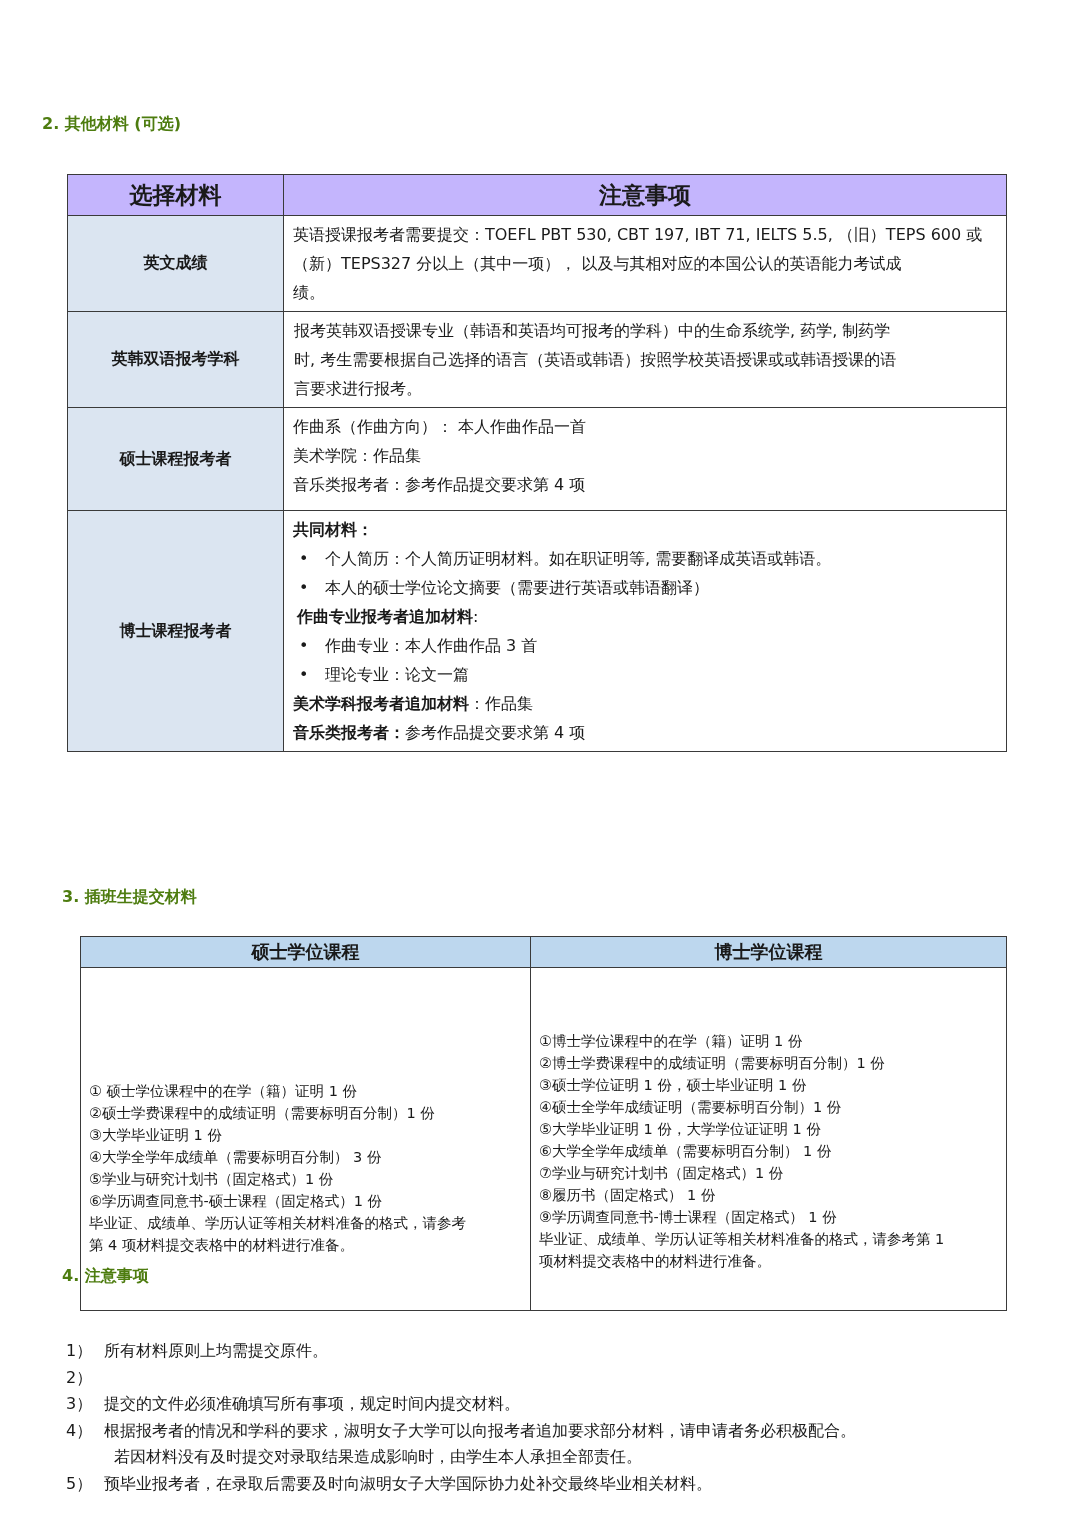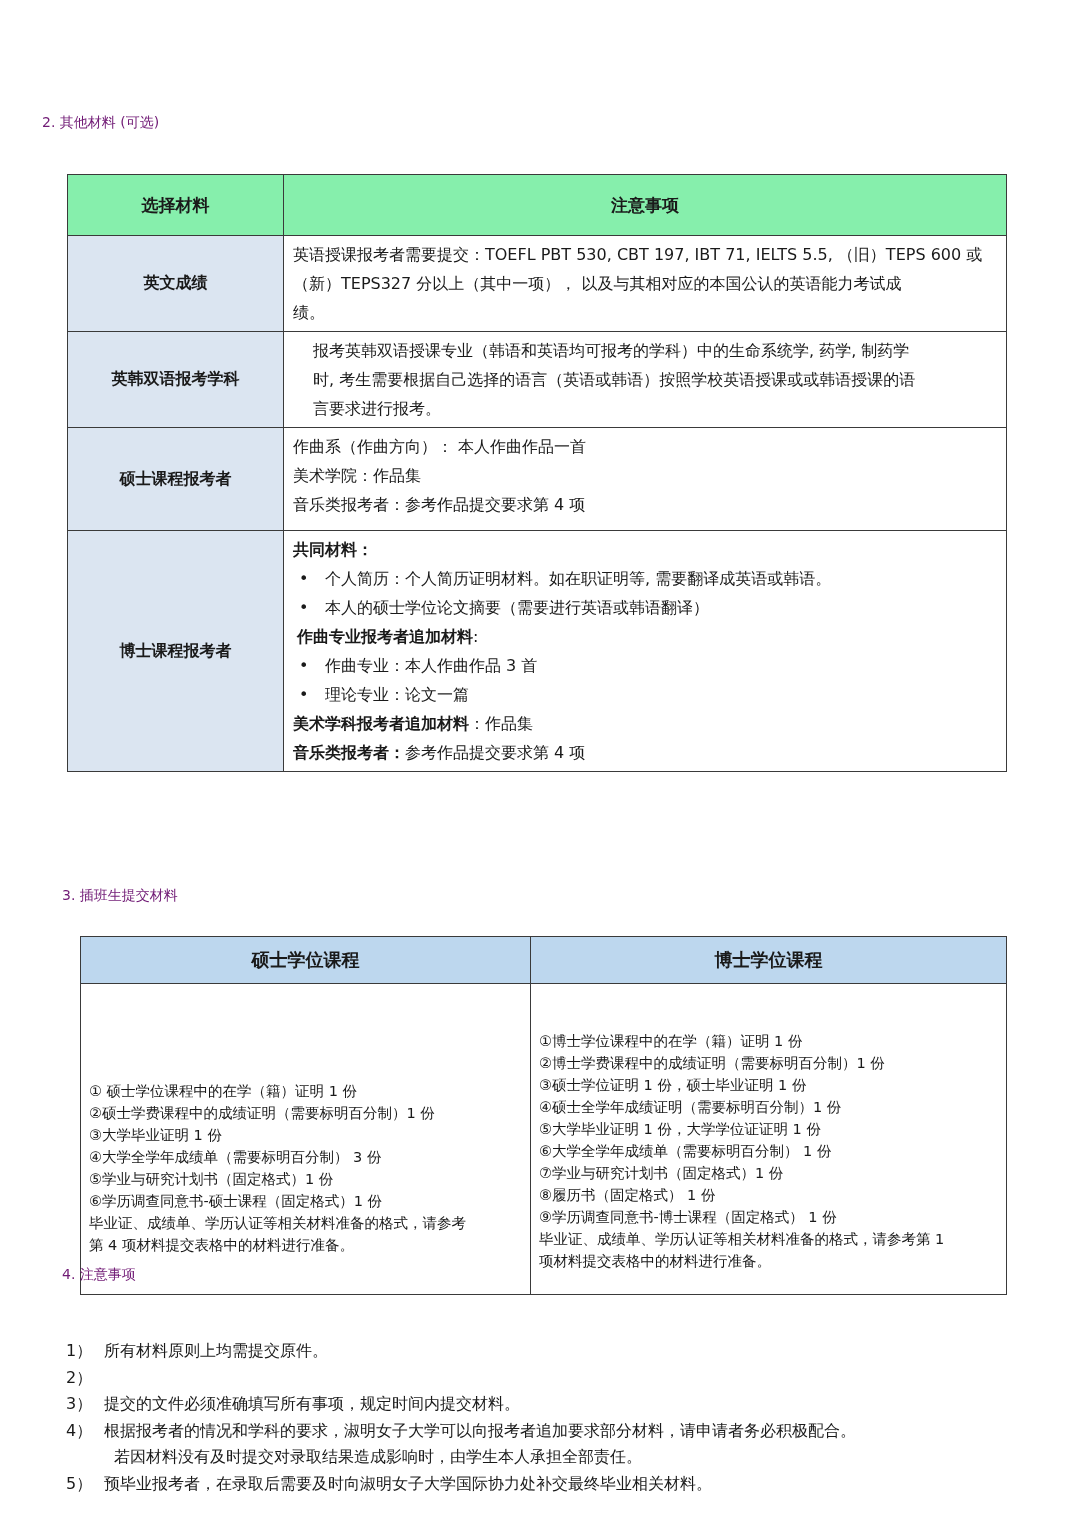--- a/index.html
+++ b/index.html
@@ -9,7 +9,7 @@
       color: #1a1a1a;
     }
     .section-title {
-      position: absolute; font-weight: normal; font-size: 14px; color: #701a75;
+      position: absolute; font-weight: bold; font-size: 16px; color: #4d7c0f;
     }
     table { border-collapse: collapse; position: absolute; }
     td, th { border: 1px solid #3a3a3a; }

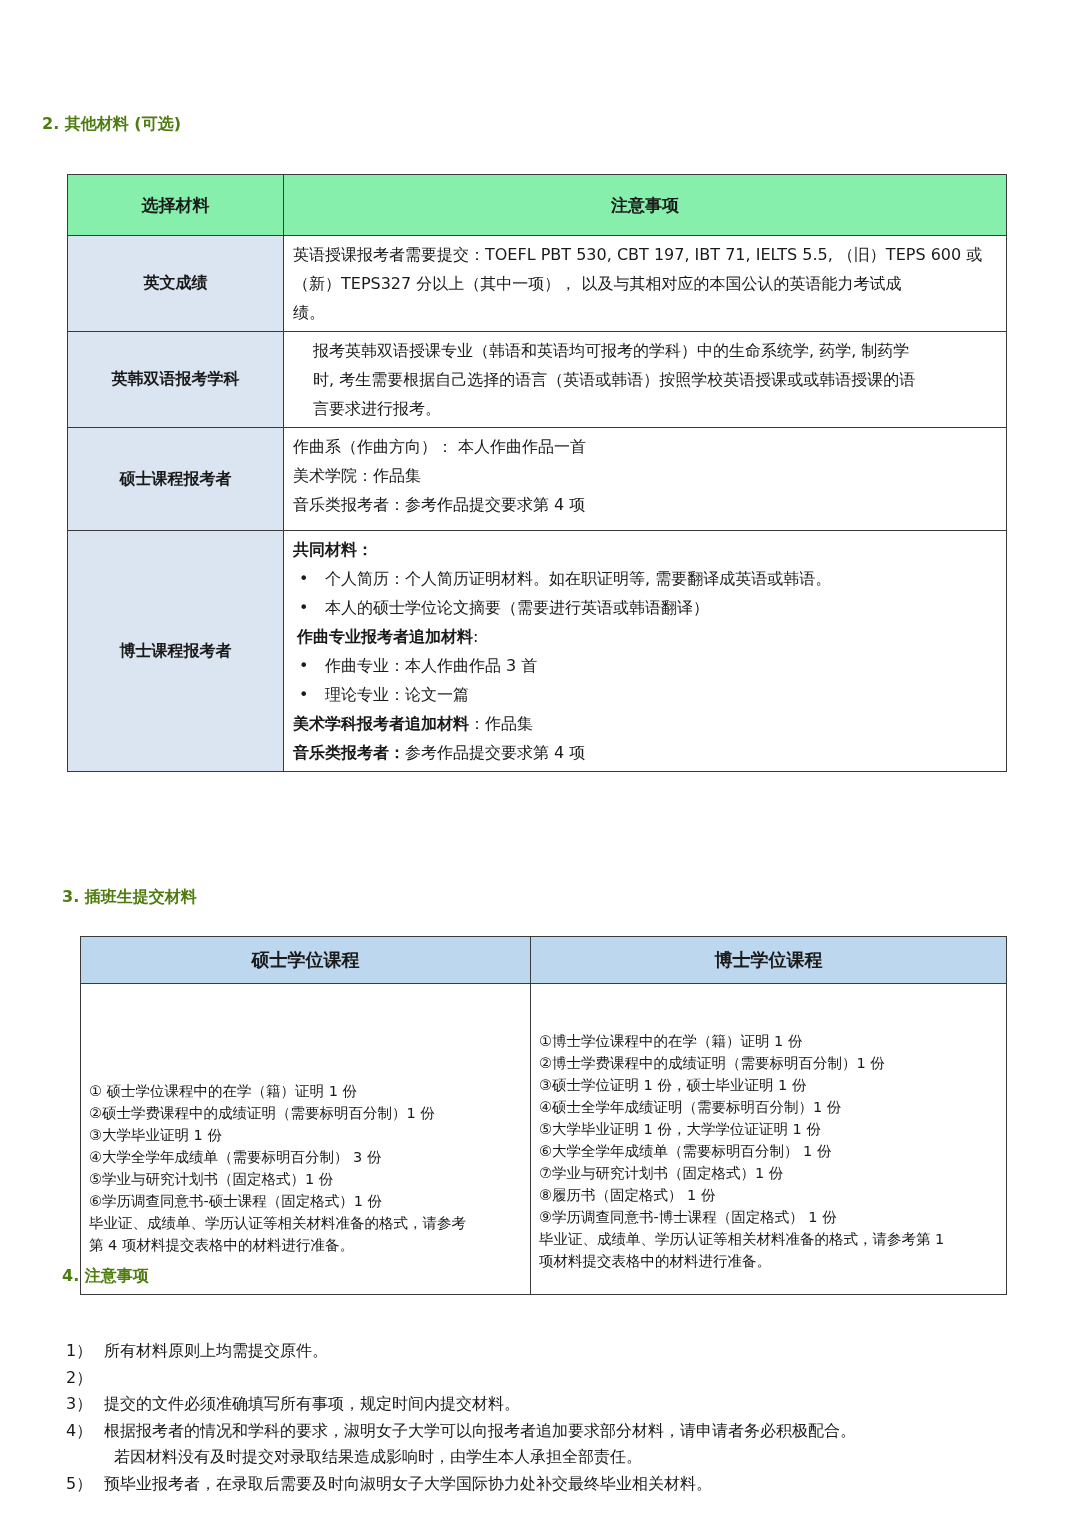--- a/index.html
+++ b/index.html
@@ -16,8 +16,8 @@
     
     #t1 { left: 67px; top: 174px; width: 940px; }
     #t1 th {
-      background: #86efac; font-size: 17px; font-weight: bold; height: 36px;
-      text-align: center; padding: 12px;
+      background: #c4b5fd; font-size: 23px; font-weight: bold; height: 36px;
+      text-align: center; padding: 2px;
     }
     #t1 td.label {
       background: #dbe5f1; width: 215px; text-align: center;

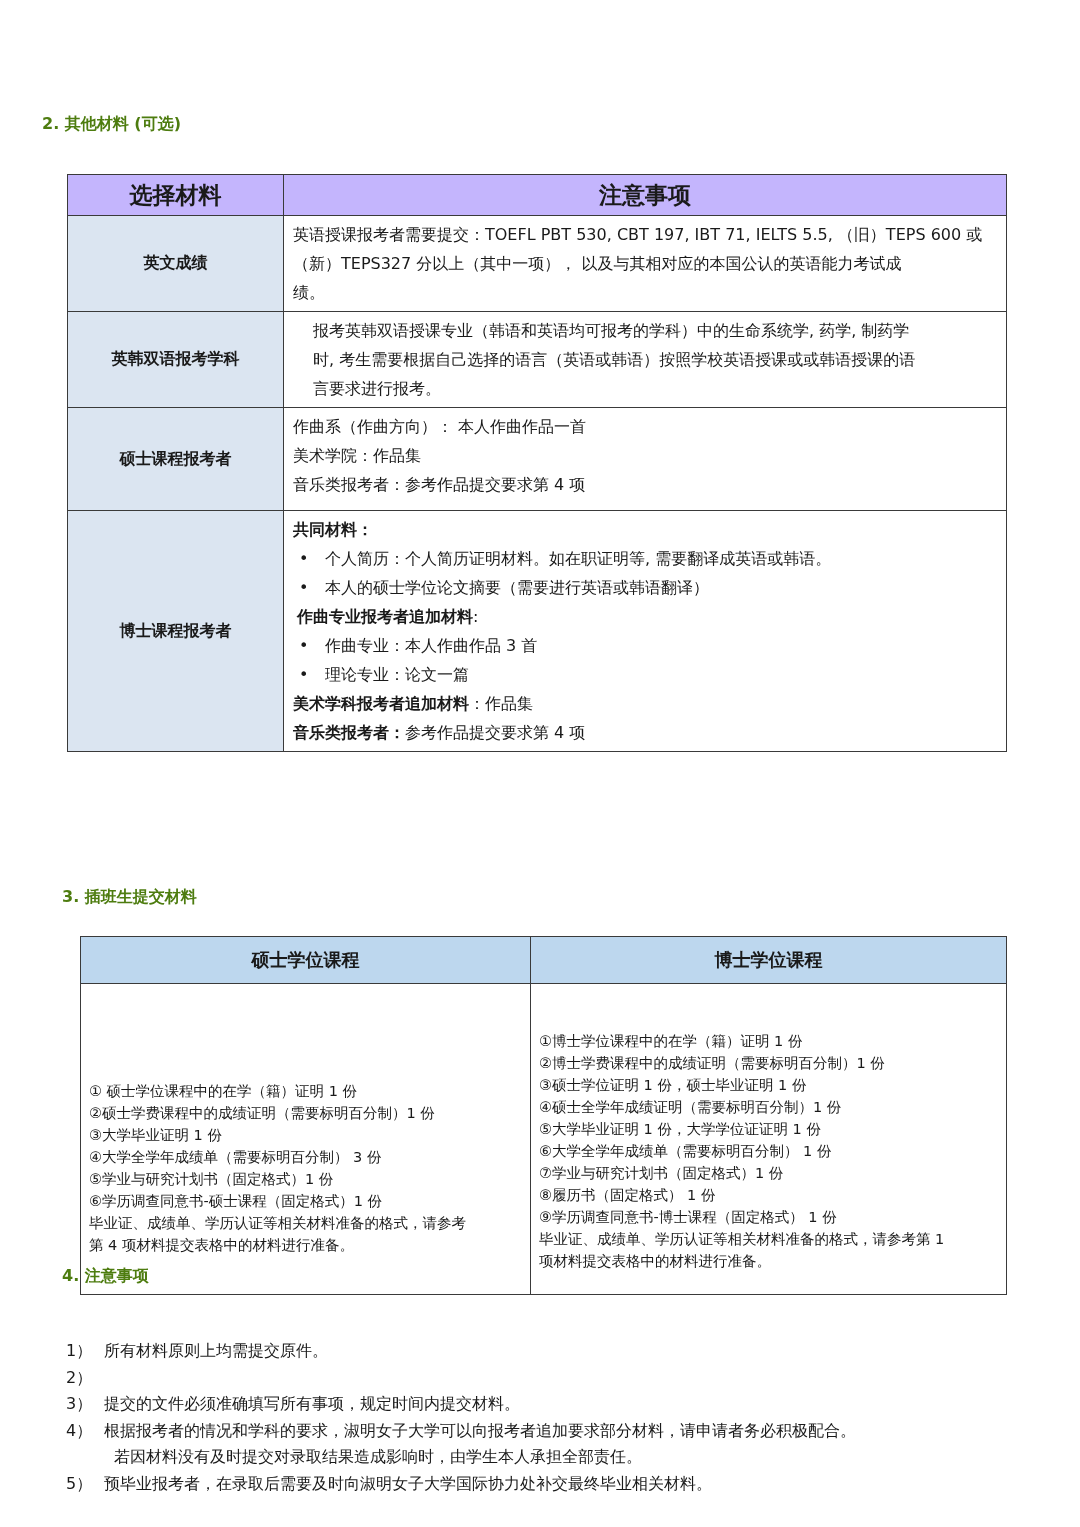--- a/index.html
+++ b/index.html
@@ -26,7 +26,7 @@
     #t1 td.content {
       font-size: 16px; line-height: 29px; padding: 4px 8px 4px 9px; vertical-align: top;
     }
-    #t1 td.content.indent { padding-left: 29px; }
+    #t1 td.content.indent { padding-left: 10px; }
     .bullet-line { display: flex; }
     .bullet-line .dot { width: 32px; padding-left: 6px; box-sizing: border-box; }
     .bold { font-weight: bold; }

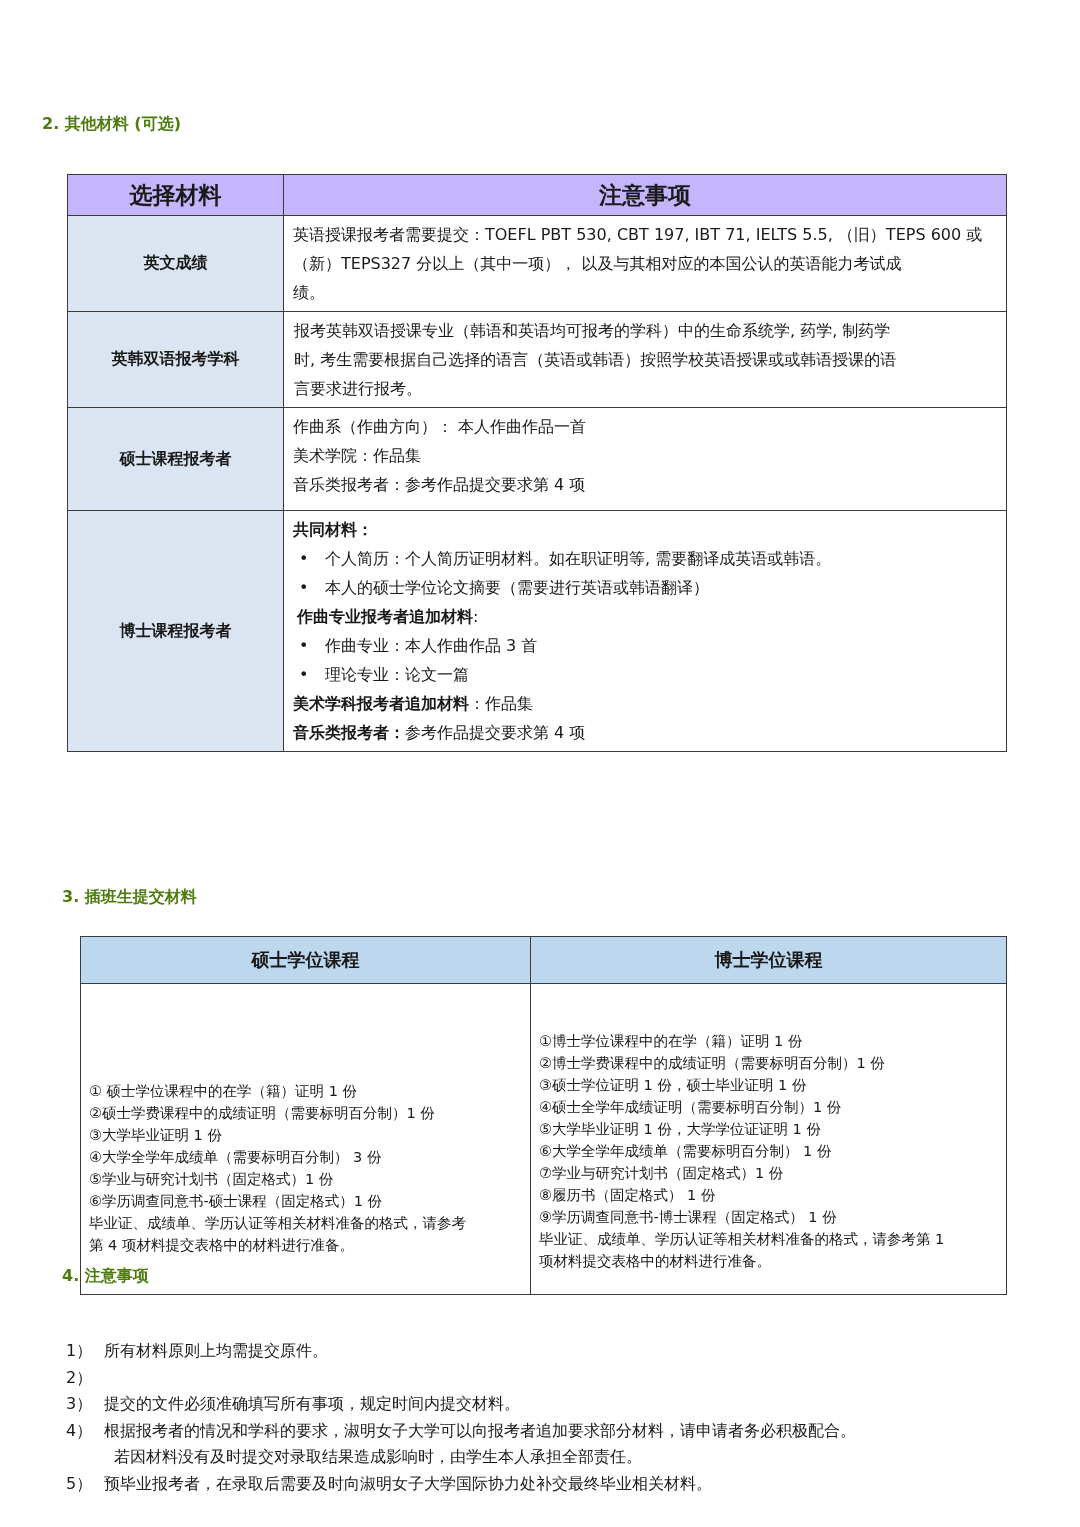--- a/index.html
+++ b/index.html
@@ -34,7 +34,7 @@
     #t2 { left: 80px; top: 936px; width: 927px; }
     #t2 th {
       background: #bdd7ee; font-size: 18px; font-weight: bold; height: 30px;
-      text-align: center; padding: 8px;
+      text-align: center; padding: 0;
     }
     #t2 td {
       height: 310px; vertical-align: middle; font-size: 14.5px; line-height: 22px;

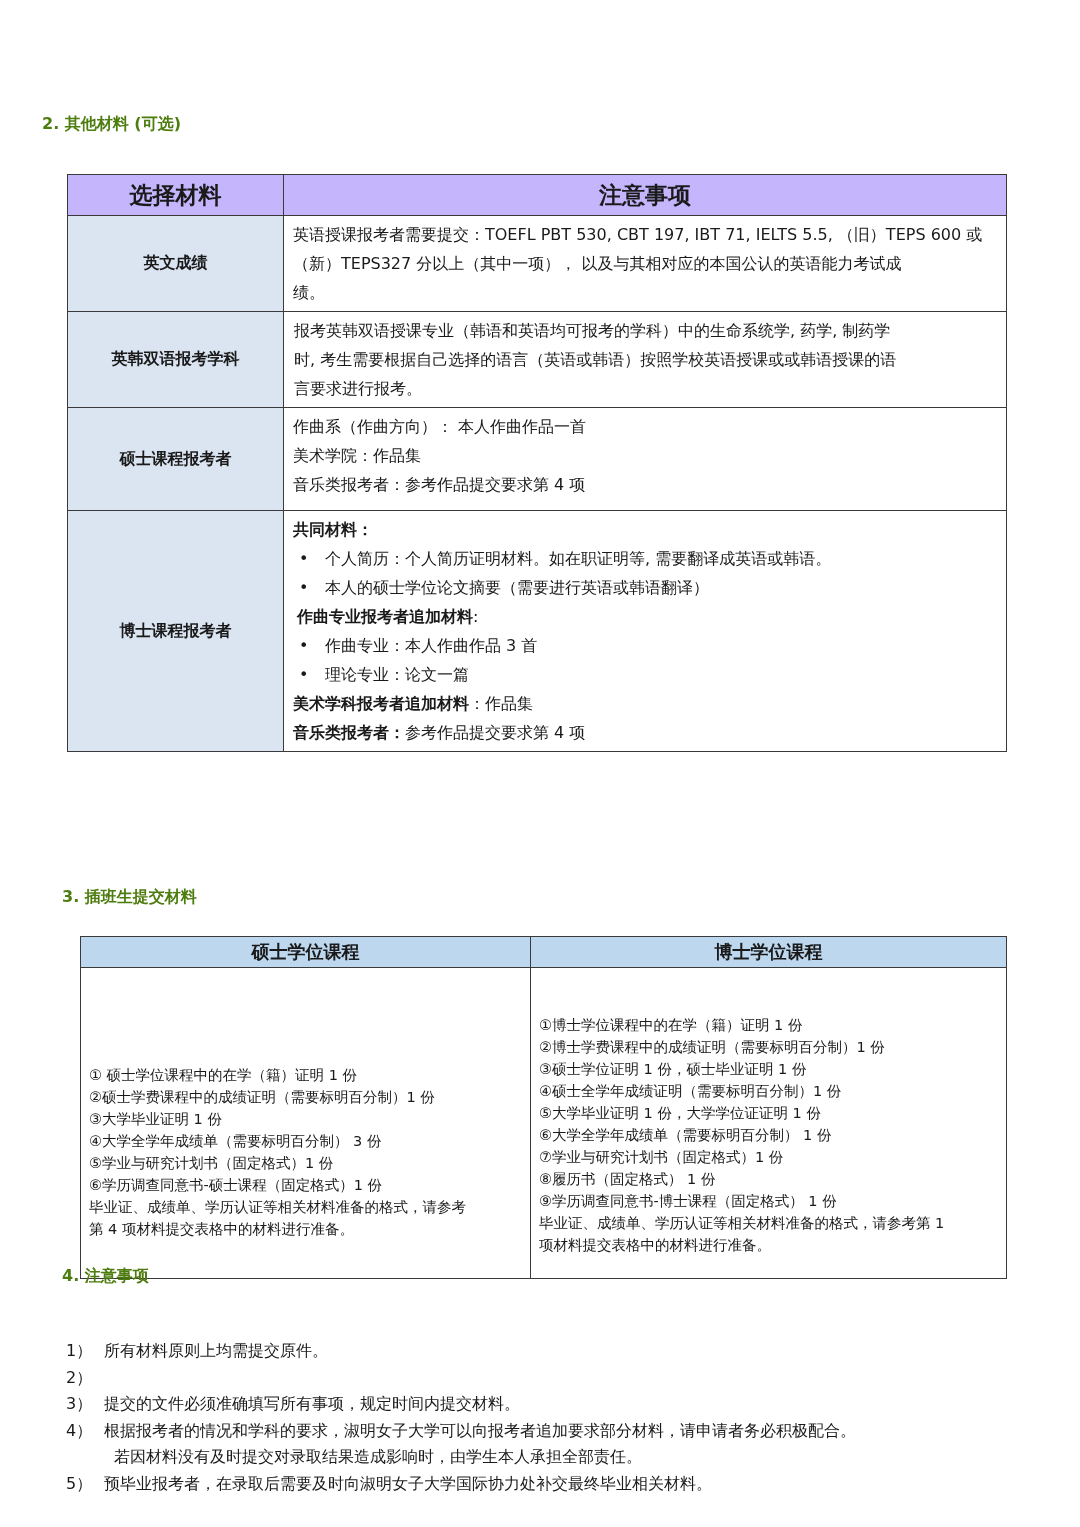--- a/index.html
+++ b/index.html
@@ -38,7 +38,7 @@
     }
     #t2 td {
       height: 310px; vertical-align: middle; font-size: 14.5px; line-height: 22px;
-      padding: 0 8px;
+      padding: 16px 8px;
     }
     #t2 td.left { width: 433px; }
     

